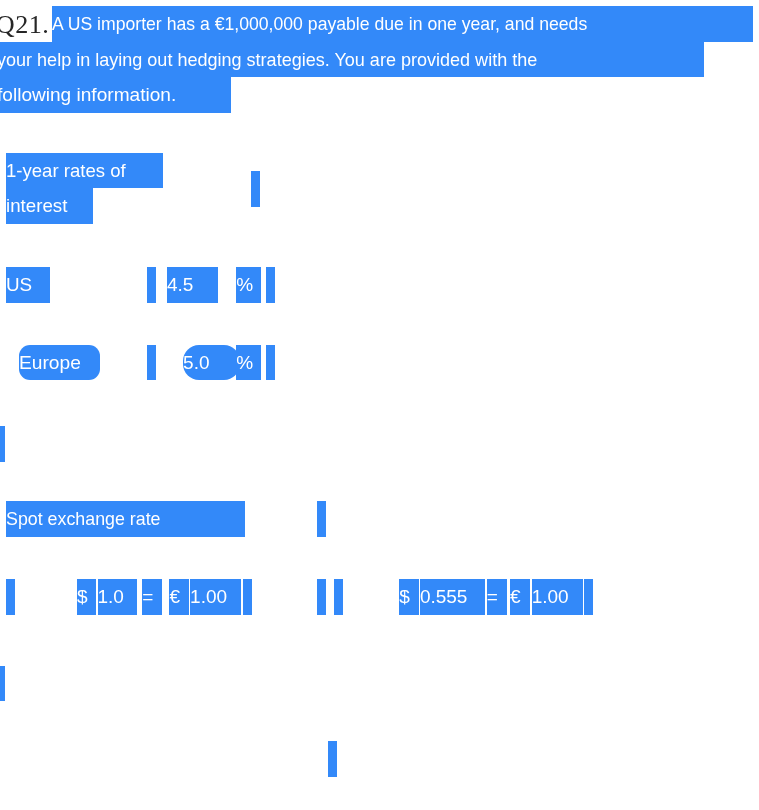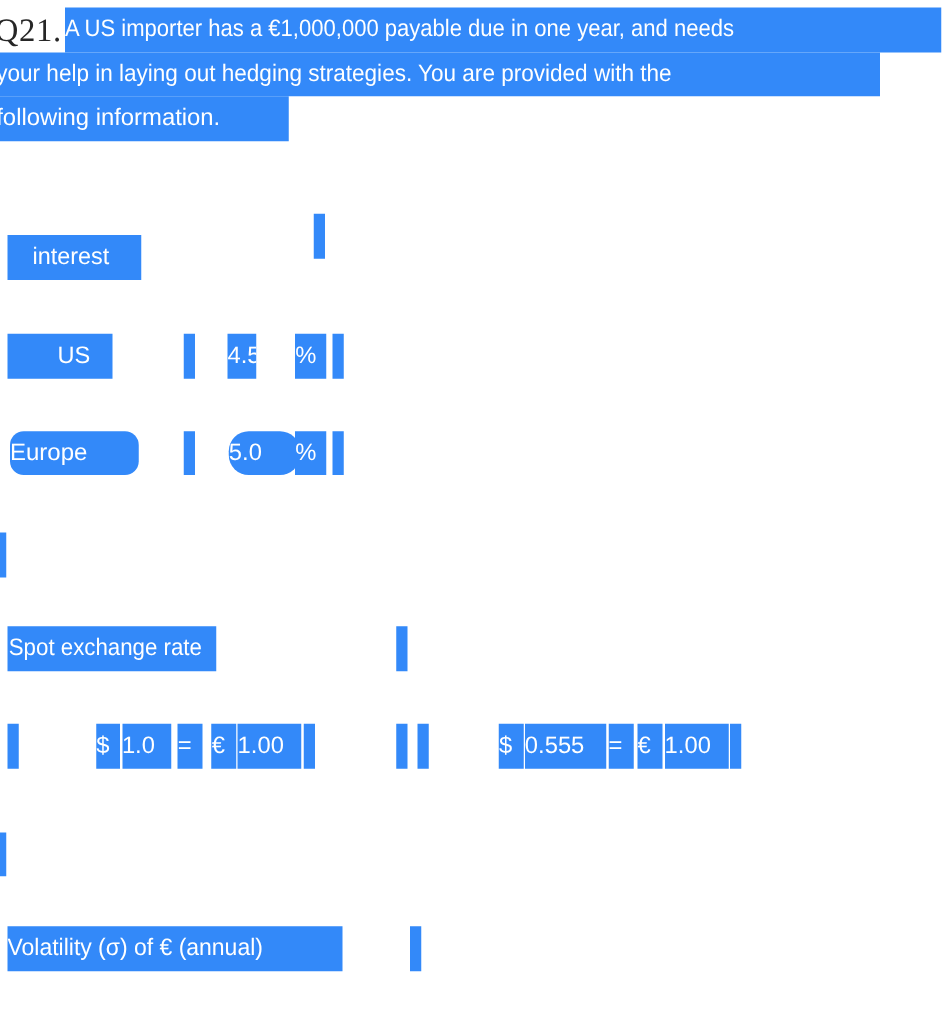--- a/index.html
+++ b/index.html
@@ -30,6 +30,7 @@
   <span class="run sel" style="left:-3.5px;top:41.7px;width:707.3px;"><i style="transform:scaleX(0.9489)">your help in laying out hedging strategies. You are provided with the</i></span>
   <span class="run sel" style="left:-3.5px;top:77.4px;width:234.6px;"><i style="transform:scaleX(1.004)">following information.</i></span>
 
+  <span class="run sel" style="left:6.2px;top:152.6px;width:156.6px;"><i style="transform:scaleX(0.9765)">1-year rates of</i></span>
   <span class="run sel" style="left:6.2px;top:188.4px;width:86.5px;padding-left:20px;"><i style="transform:scaleX(0.9844)">interest</i></span>
   <span class="gap" style="left:250.8px;top:170.9px;width:9.4px;"></span>
 

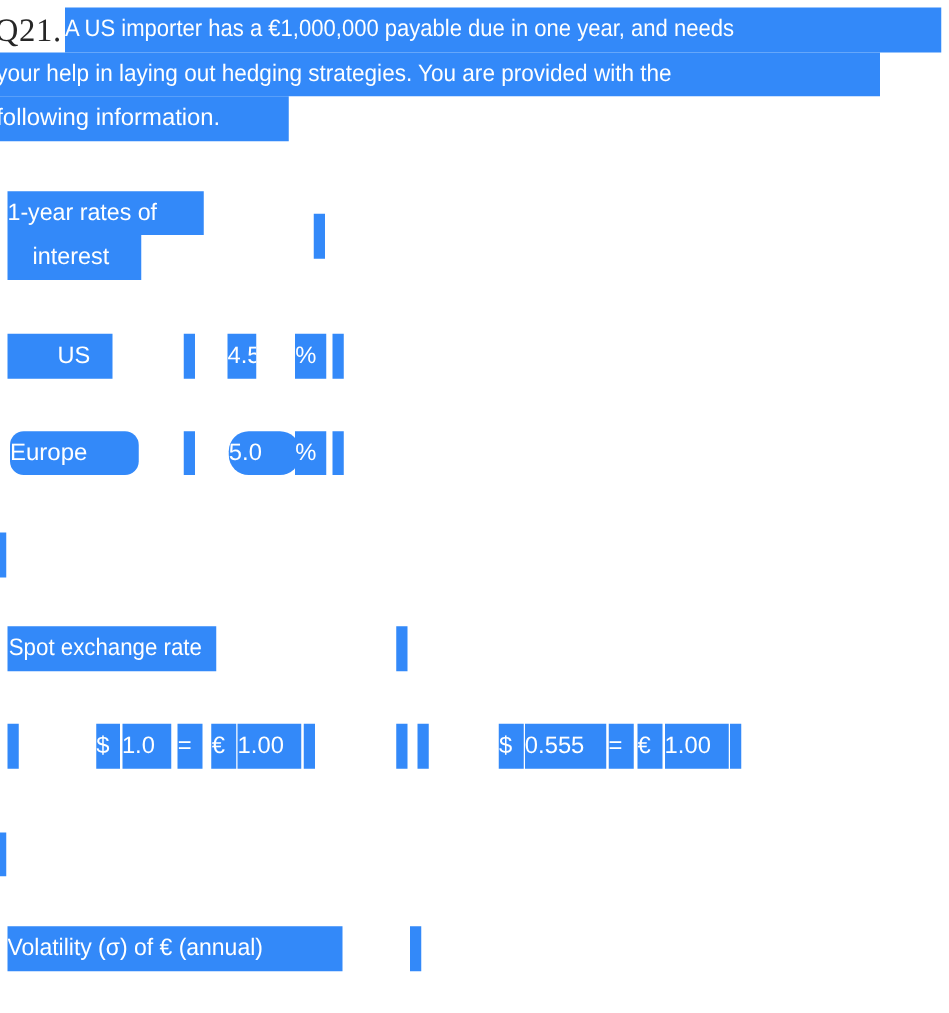--- a/index.html
+++ b/index.html
@@ -31,7 +31,7 @@
   <span class="run sel" style="left:-3.5px;top:77.4px;width:234.6px;"><i style="transform:scaleX(1.004)">following information.</i></span>
 
   <span class="run sel" style="left:6.2px;top:152.6px;width:156.6px;"><i style="transform:scaleX(0.9765)">1-year rates of</i></span>
-  <span class="run sel" style="left:6.2px;top:188.4px;width:86.5px;padding-left:20px;"><i style="transform:scaleX(0.9844)">interest</i></span>
+  <span class="run sel" style="left:6.2px;top:188.4px;width:86.5px;"><i style="transform:scaleX(0.9844)">interest</i></span>
   <span class="gap" style="left:250.8px;top:170.9px;width:9.4px;"></span>
 
   <span class="run sel" style="left:6.2px;top:267px;width:44px;padding-left:40px;"><i style="transform:scaleX(0.9926)">US</i></span>

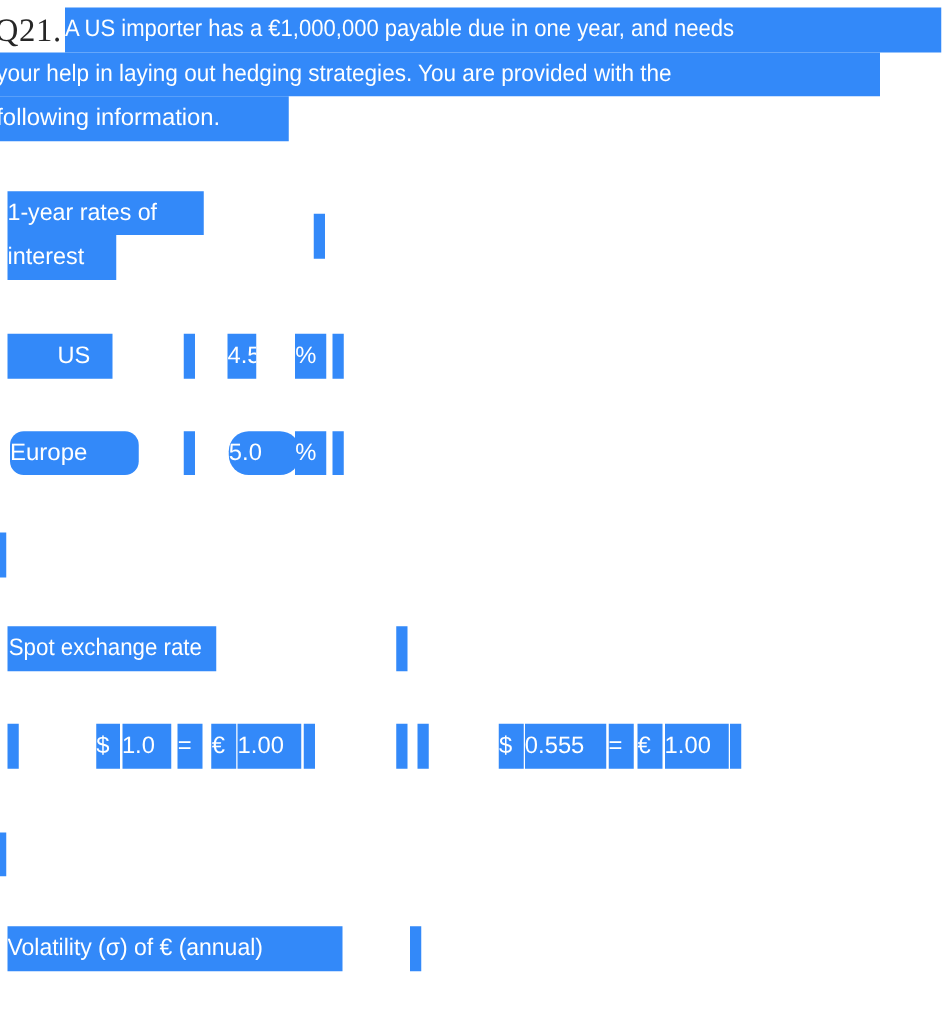--- a/index.html
+++ b/index.html
@@ -34,7 +34,7 @@
   <span class="run sel" style="left:6.2px;top:188.4px;width:86.5px;"><i style="transform:scaleX(0.9844)">interest</i></span>
   <span class="gap" style="left:250.8px;top:170.9px;width:9.4px;"></span>
 
-  <span class="run sel" style="left:6.2px;top:267px;width:44px;padding-left:40px;"><i style="transform:scaleX(0.9926)">US</i></span>
+  <span class="run sel" style="left:6.2px;top:267px;width:44px;"><i style="transform:scaleX(0.9926)">US</i></span>
   <span class="gap" style="left:147.4px;top:267px;width:8.8px;"></span>
   <span class="run sel" style="left:182px;top:267px;width:23px;"><i>4.5</i></span>
   <span class="run sel" style="left:236.2px;top:267px;width:24.9px;"><i>%</i></span>

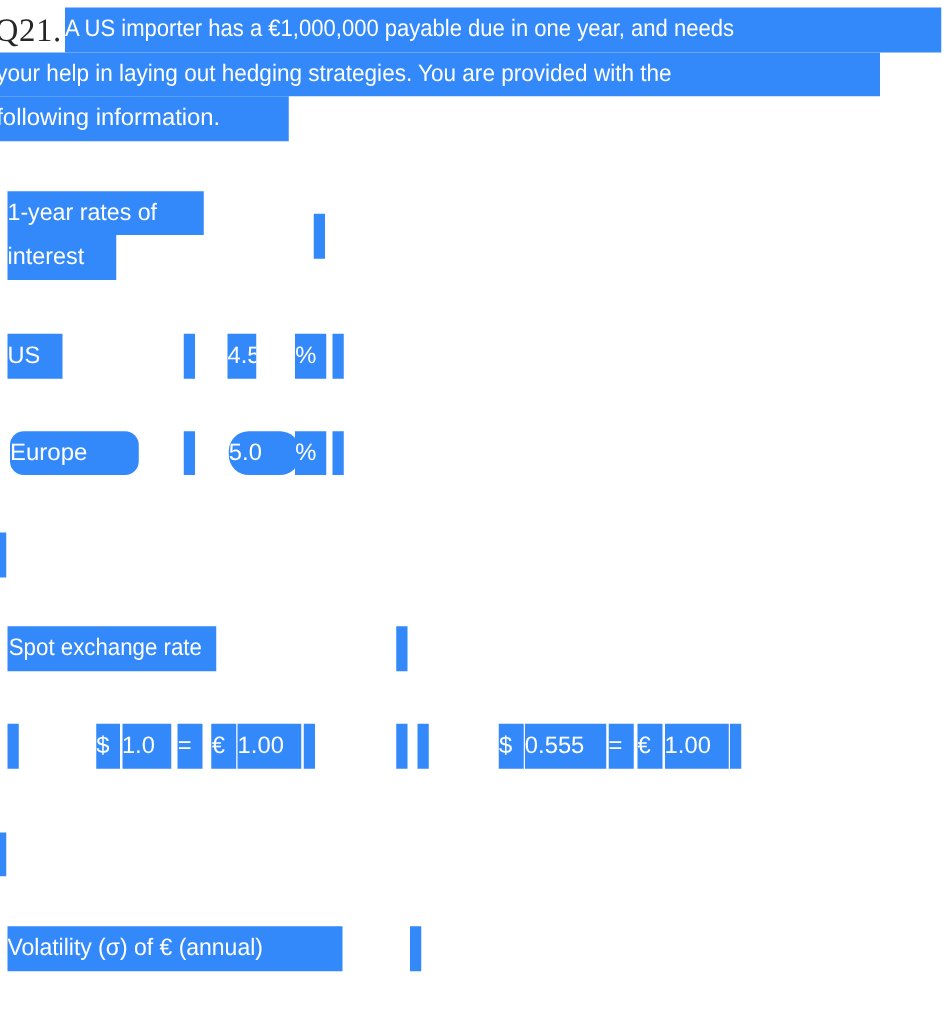--- a/index.html
+++ b/index.html
@@ -36,7 +36,7 @@
 
   <span class="run sel" style="left:6.2px;top:267px;width:44px;"><i style="transform:scaleX(0.9926)">US</i></span>
   <span class="gap" style="left:147.4px;top:267px;width:8.8px;"></span>
-  <span class="run sel" style="left:182px;top:267px;width:23px;"><i>4.5</i></span>
+  <span class="run sel" style="left:167px;top:267px;width:51px;"><i>4.5</i></span>
   <span class="run sel" style="left:236.2px;top:267px;width:24.9px;"><i>%</i></span>
   <span class="gap" style="left:266.1px;top:267px;width:9px;"></span>
 

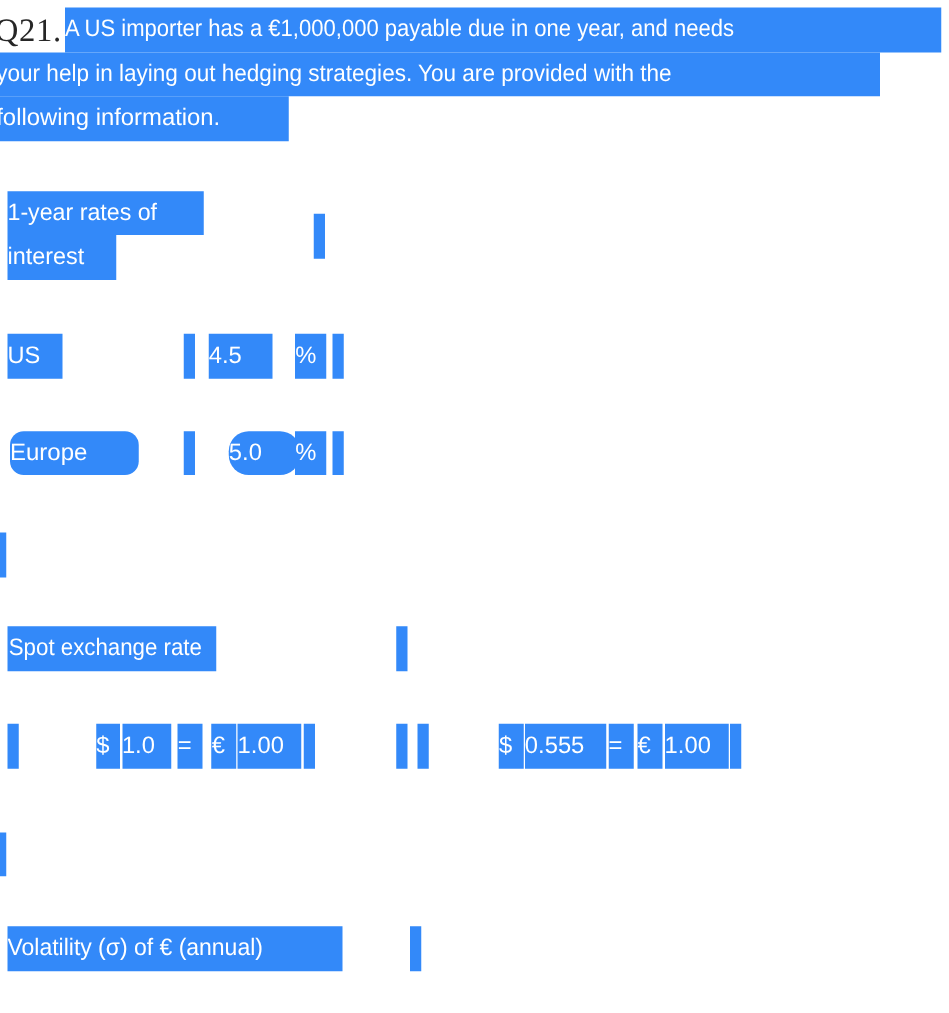--- a/index.html
+++ b/index.html
@@ -40,7 +40,7 @@
   <span class="run sel" style="left:236.2px;top:267px;width:24.9px;"><i>%</i></span>
   <span class="gap" style="left:266.1px;top:267px;width:9px;"></span>
 
-  <span class="run sel" style="left:8px;top:344.8px;width:103px;border-radius:11px;"><i style="transform:scaleX(1.0098)">Europe</i></span>
+  <span class="run sel" style="left:19px;top:344.8px;width:81px;border-radius:11px;"><i style="transform:scaleX(1.0098)">Europe</i></span>
   <span class="gap" style="left:147.1px;top:344.8px;width:8.7px;"></span>
   <span class="run sel" style="left:183.1px;top:344.8px;width:57px;border-radius:16px;"><i>5.0</i></span>
   <span class="run sel" style="left:236.2px;top:344.8px;width:24.7px;"><i>%</i></span>

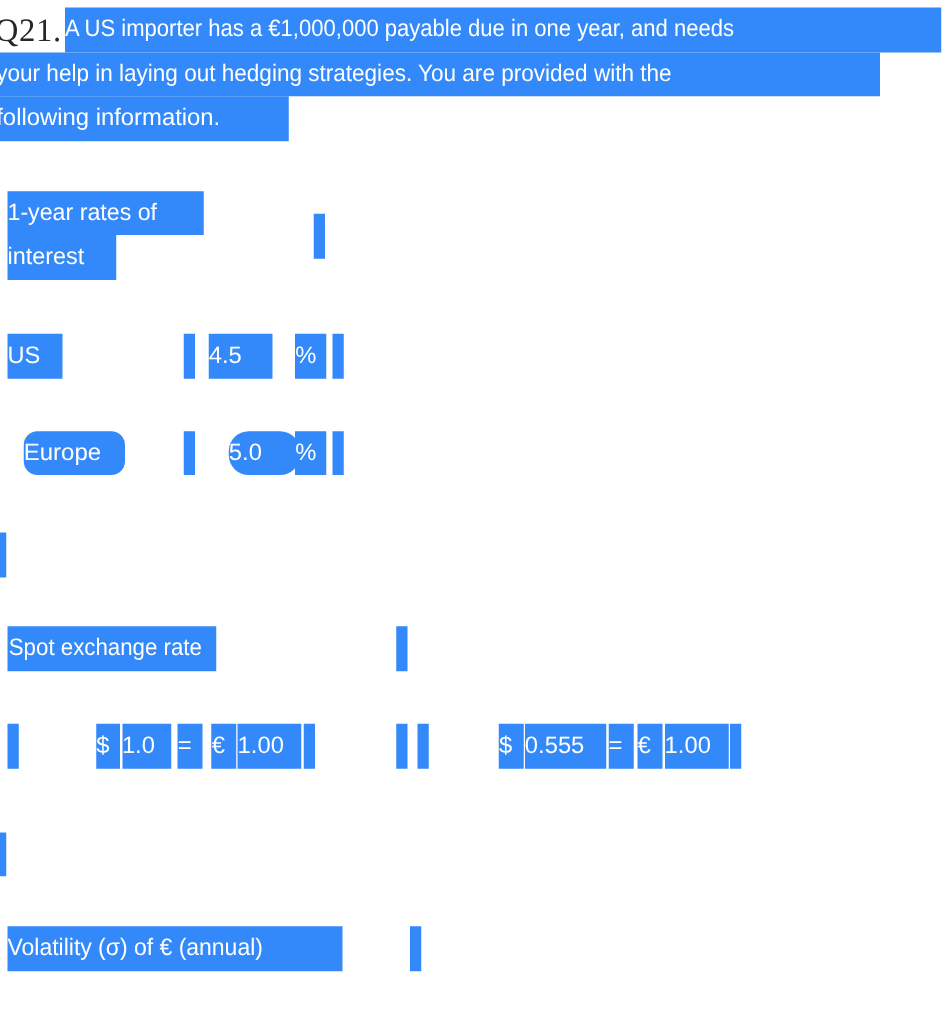--- a/index.html
+++ b/index.html
@@ -48,7 +48,7 @@
 
   <span class="gap" style="left:0px;top:425.9px;width:4.9px;"></span>
 
-  <span class="run sel" style="left:6.4px;top:501.3px;width:167px;text-align:center;"><i style="transform:scaleX(0.9377)">Spot exchange rate</i></span>
+  <span class="run sel" style="left:6.4px;top:501.3px;width:239px;"><i style="transform:scaleX(0.9377)">Spot exchange rate</i></span>
   <span class="gap" style="left:317px;top:501.3px;width:9.1px;"></span>
 
   <span class="gap" style="left:6.2px;top:579.1px;width:8.8px;"></span>

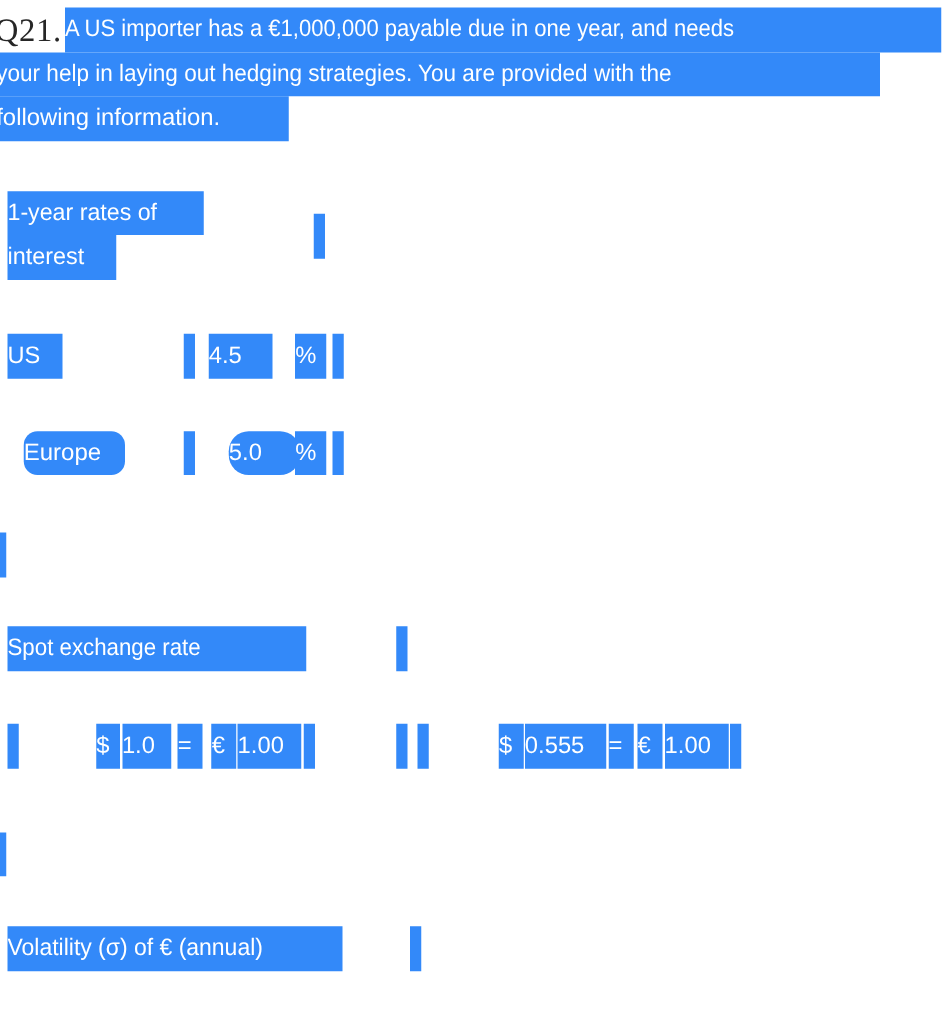--- a/index.html
+++ b/index.html
@@ -70,7 +70,6 @@
 
   <span class="gap" style="left:0px;top:665.6px;width:4.6px;"></span>
 
-  <span class="run sel" style="left:6.2px;top:741.3px;width:267.5px;"><i style="transform:scaleX(0.9669)">Volatility (σ) of € (annual)</i></span>
   <span class="gap" style="left:328.4px;top:741.3px;width:8.6px;"></span>
 
 </div>

